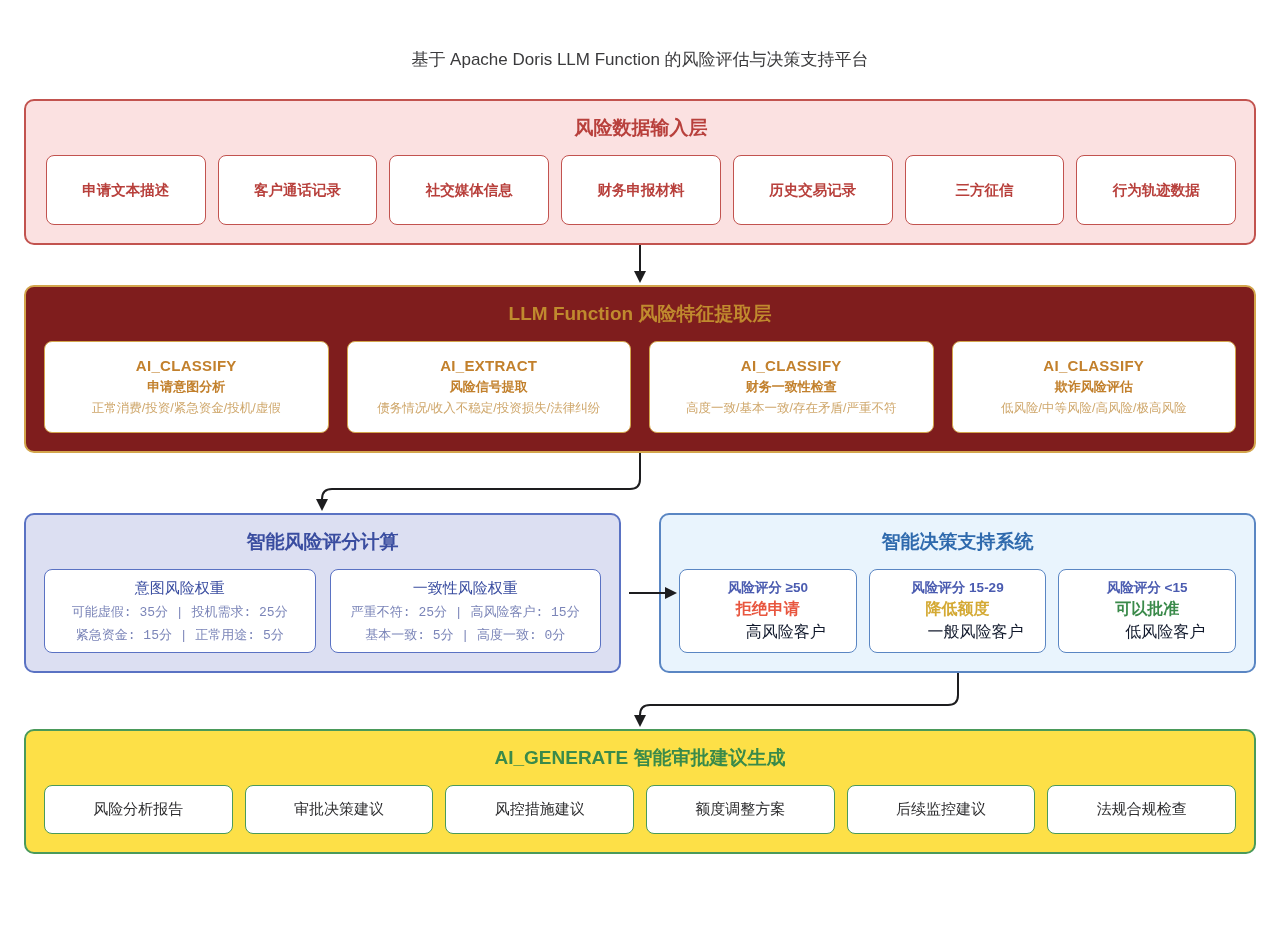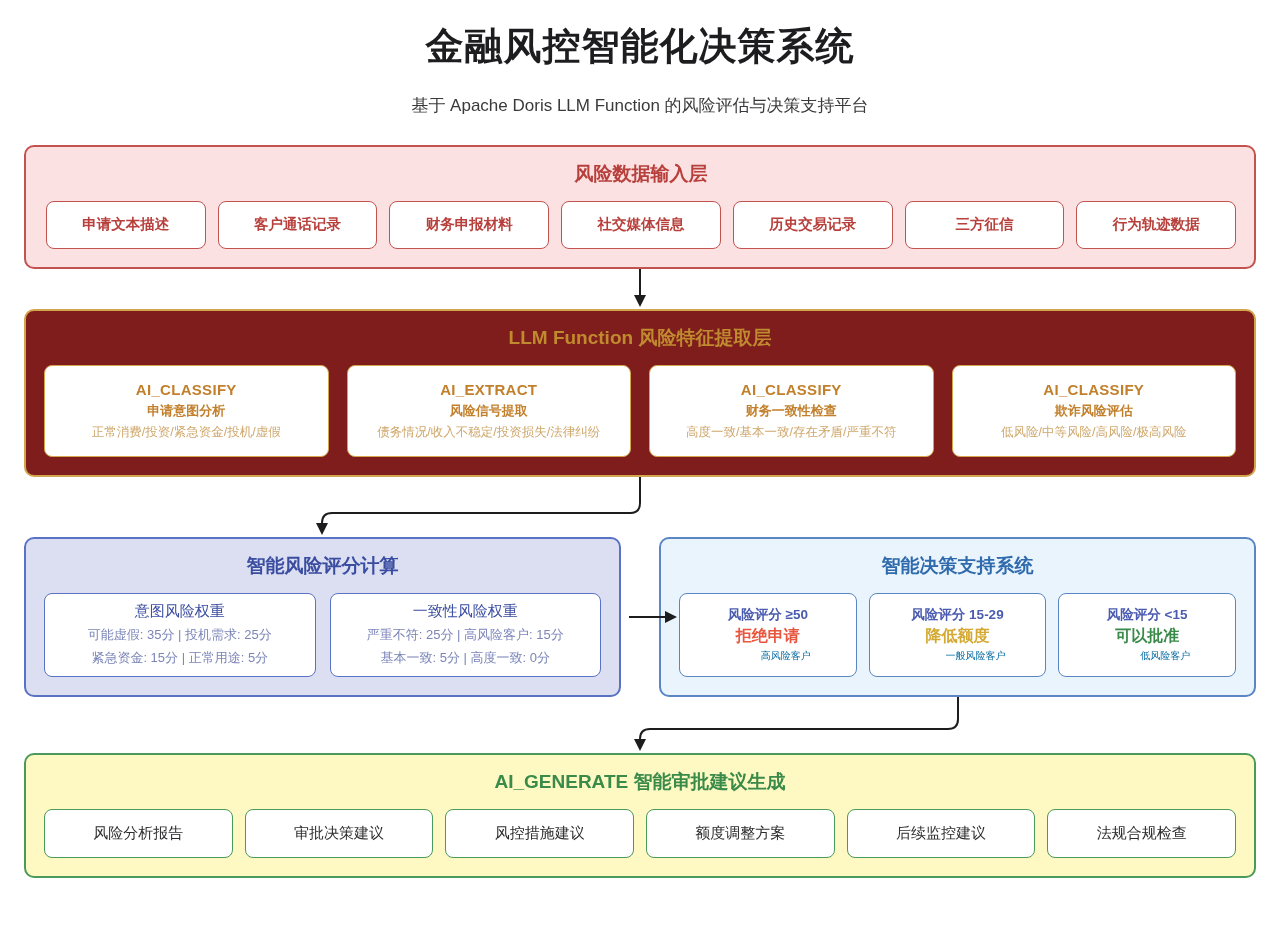--- a/index.html
+++ b/index.html
@@ -112,7 +112,6 @@
 <div class="page">
 
   <div class="header">
-    <div class="title">金融风控智能化决策系统</div>
     <div class="subtitle">基于 Apache Doris LLM Function 的风险评估与决策支持平台</div>
   </div>
 

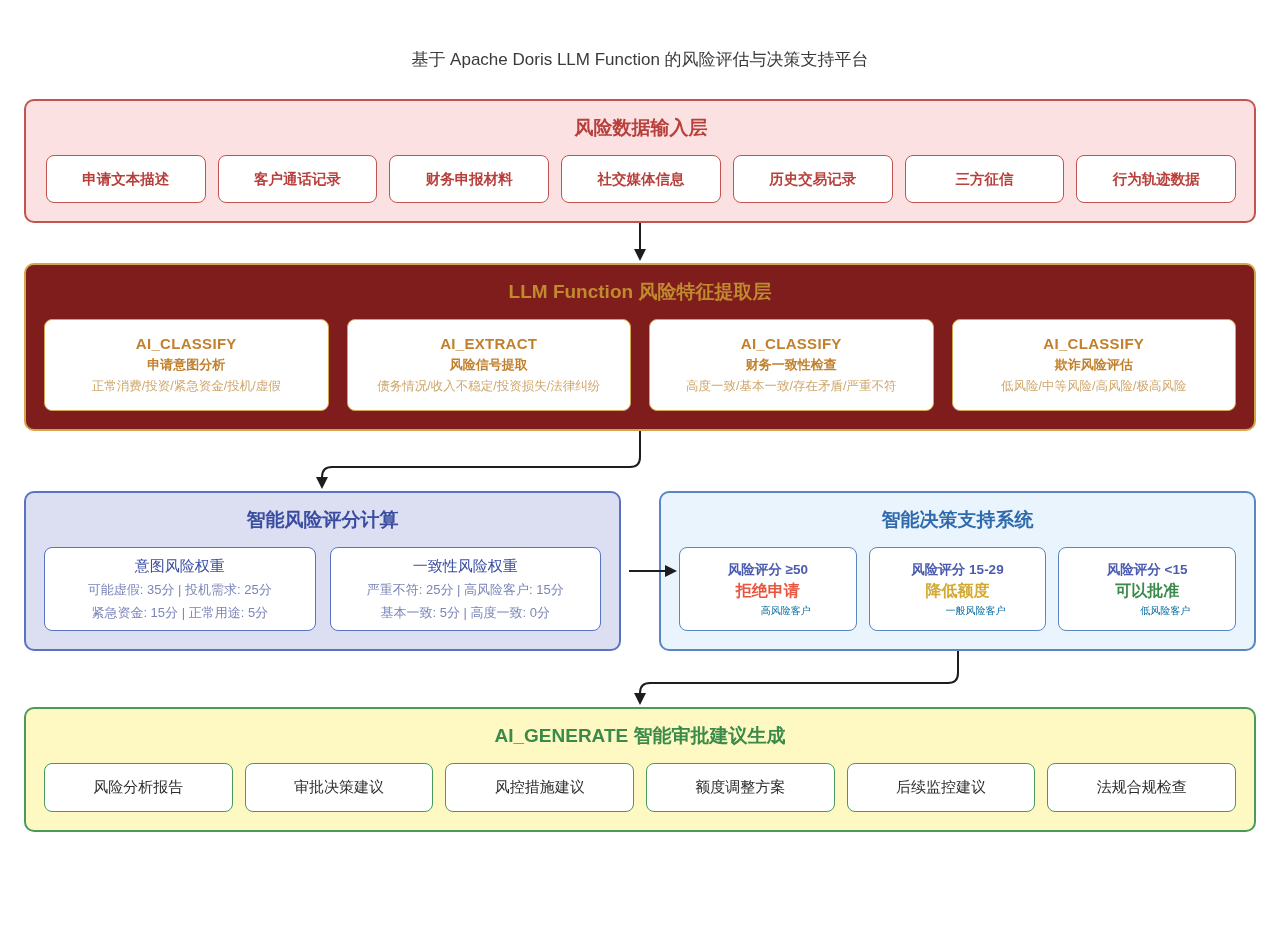--- a/index.html
+++ b/index.html
@@ -50,7 +50,7 @@
   
   .layer-input { background: #fbe1e1; border-color: #c2534f; margin-top: 28px; padding-left: 20px; }
   .layer-input .layer-title { color: #b8403c; }
-  .layer-input .card { border-color: #c2534f; height: 48px; }
+  .layer-input .card { border-color: #c2534f; height: 70px; }
   .layer-input .card span { color: #b8403c; font-size: 14.5px; font-weight: 700; }
 
   

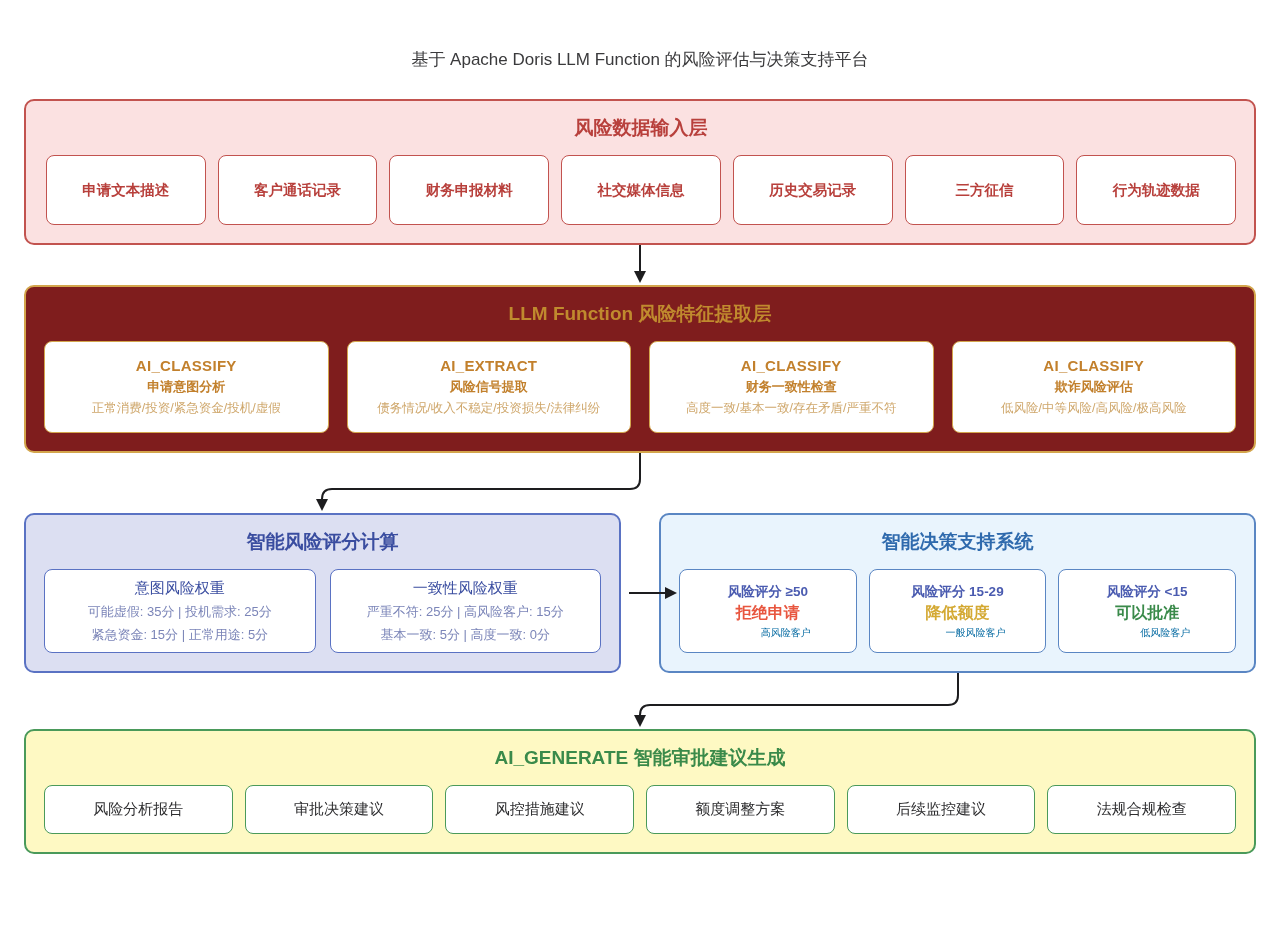--- a/index.html
+++ b/index.html
@@ -125,10 +125,10 @@
           <span>客户通话记录</span>
         </div>
       <div class="card">
+          <span>社交媒体信息</span>
+        </div>
+      <div class="card">
           <span>财务申报材料</span>
-        </div>
-      <div class="card">
-          <span>社交媒体信息</span>
         </div>
       <div class="card">
           <span>历史交易记录</span>

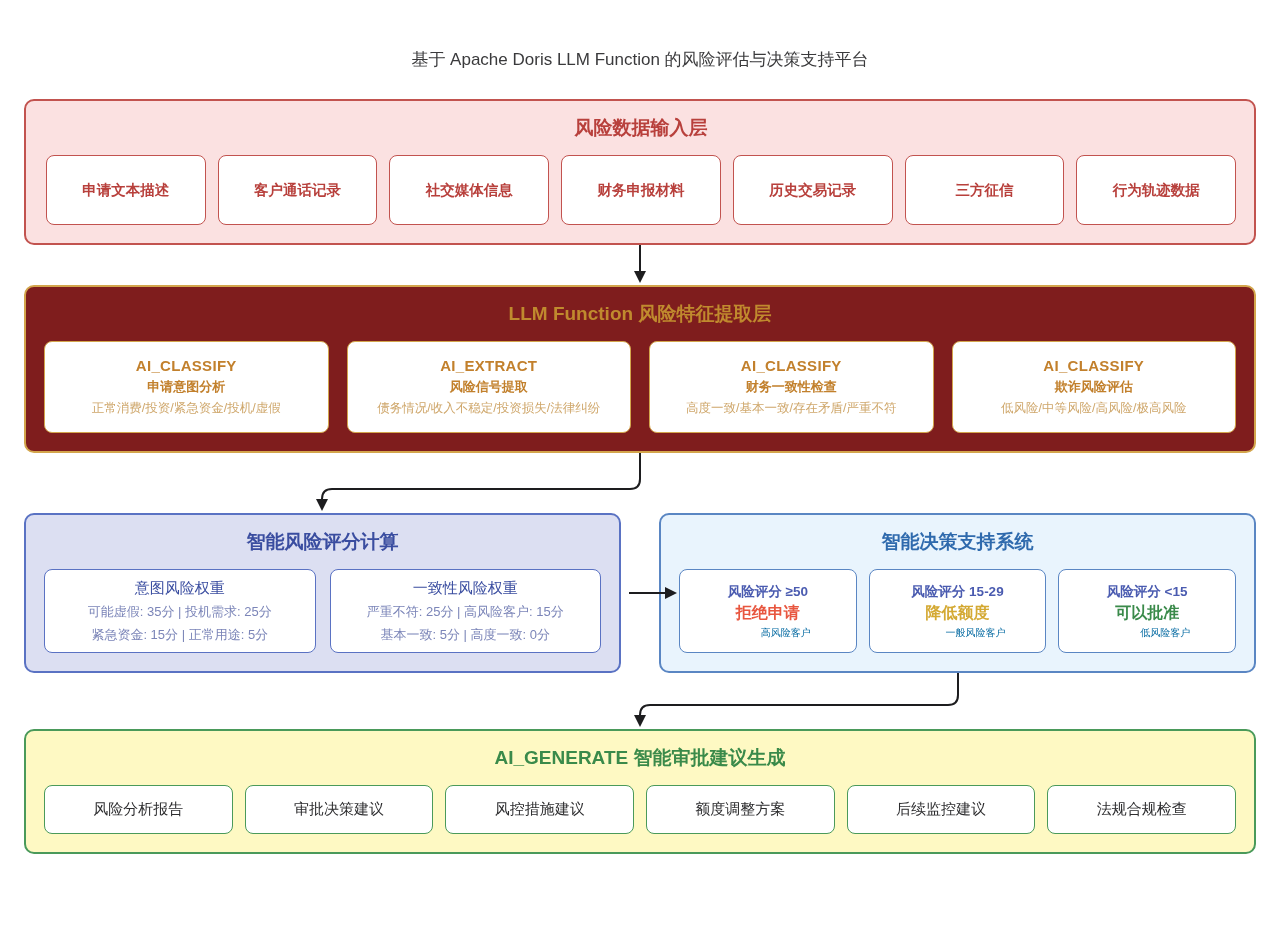--- a/index.html
+++ b/index.html
@@ -73,7 +73,7 @@
   .layer-score .cards { gap: 14px; }
   .layer-score .card { border-color: #5a72c3; height: 84px; gap: 5px; }
   .w-title { color: #3a4da0; font-size: 15px; font-weight: 400; }
-  .w-line { color: #7b85b8; font-size: 13px; }
+  .w-line { color: #7b85b8; font-size: 13px; font-family: Liberation Mono, monospace; }
 
   .row3-gap { flex: 1 1 auto; position: relative; }
 

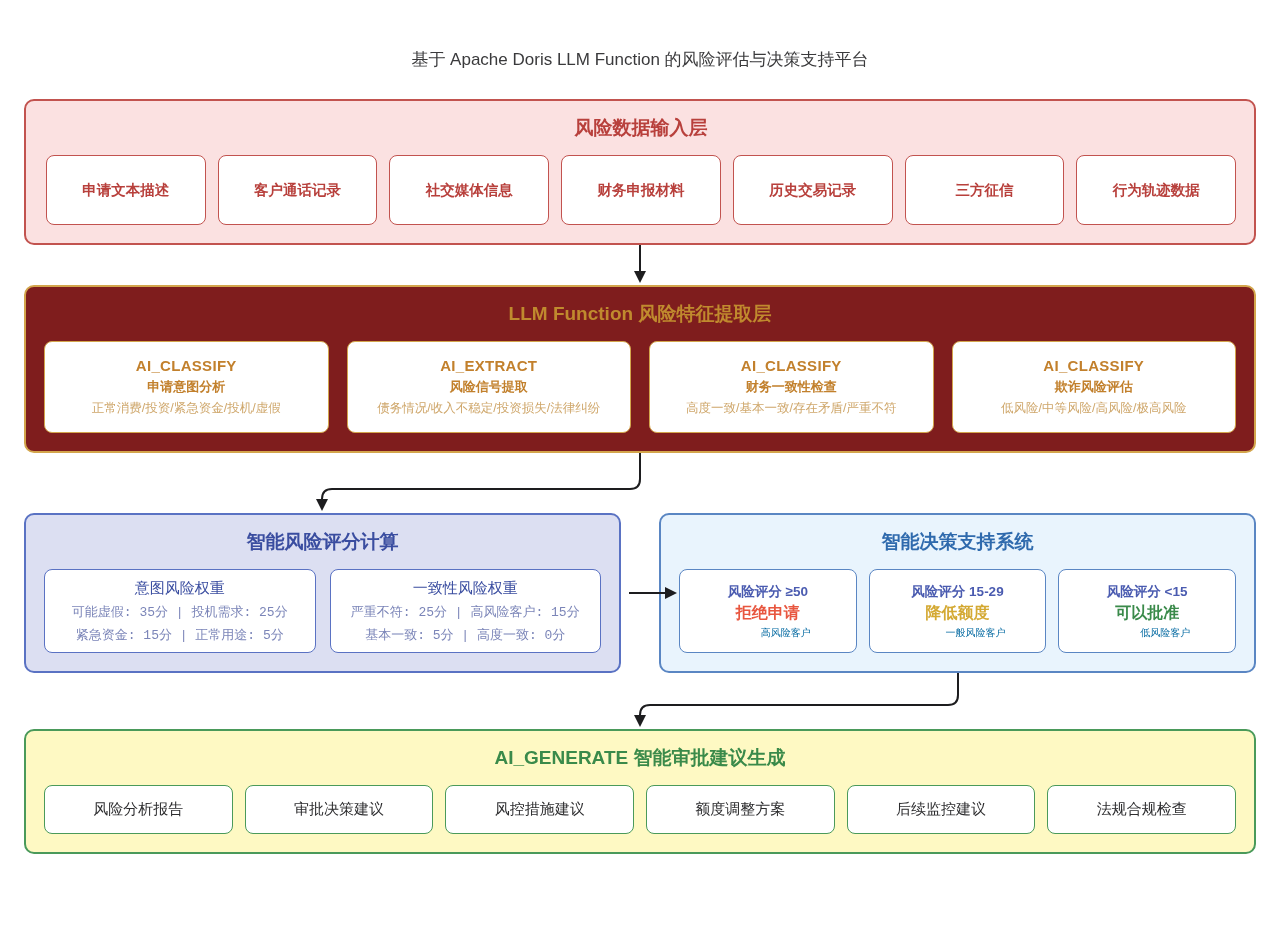--- a/index.html
+++ b/index.html
@@ -86,7 +86,7 @@
   .layer-decide .card { border-color: #5a86c3; height: 84px; gap: 2px; }
   .d-score { color: #4a5bb0; font-size: 13.5px; font-weight: 700; }
   .d-action { font-size: 16px; font-weight: 700; }
-  .d-sub { color: #0369a1; font-size: 10px; margin-left: 36px; }
+  .d-sub { color: #0f172a; font-size: 16px; margin-left: 36px; }
 
   
   .layer-gen { background: #fef9c3; border-color: #4a9a5a; }

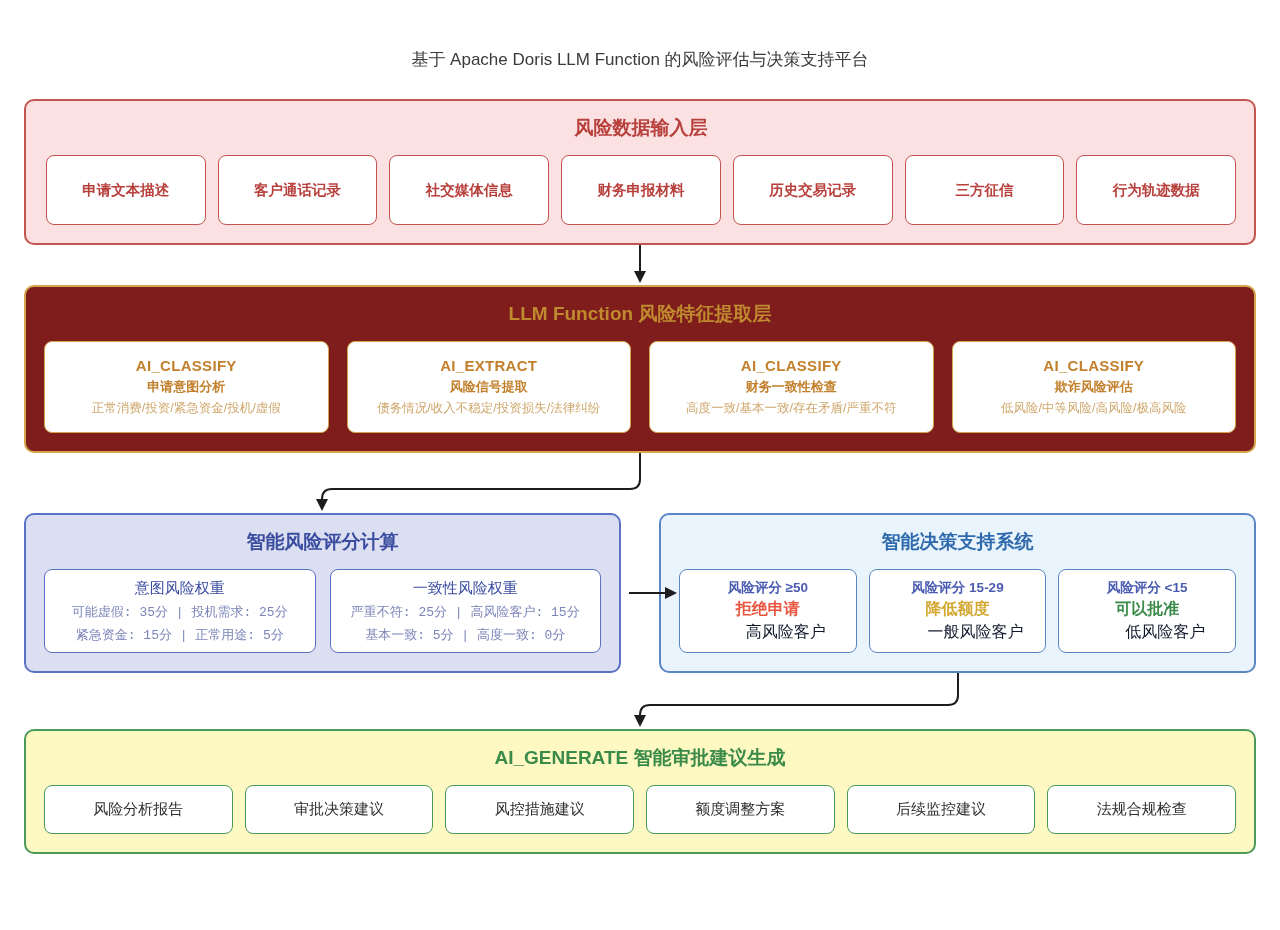--- a/index.html
+++ b/index.html
@@ -89,7 +89,7 @@
   .d-sub { color: #0f172a; font-size: 16px; margin-left: 36px; }
 
   
-  .layer-gen { background: #fef9c3; border-color: #4a9a5a; }
+  .layer-gen { background: #fde047; border-color: #4a9a5a; }
   .layer-gen .layer-title { color: #3a8a4a; }
   .layer-gen .card { border-color: #4a9a5a; height: 49px; }
   .layer-gen .card span { color: #2d2d2f; font-size: 15px; font-weight: 400; }

